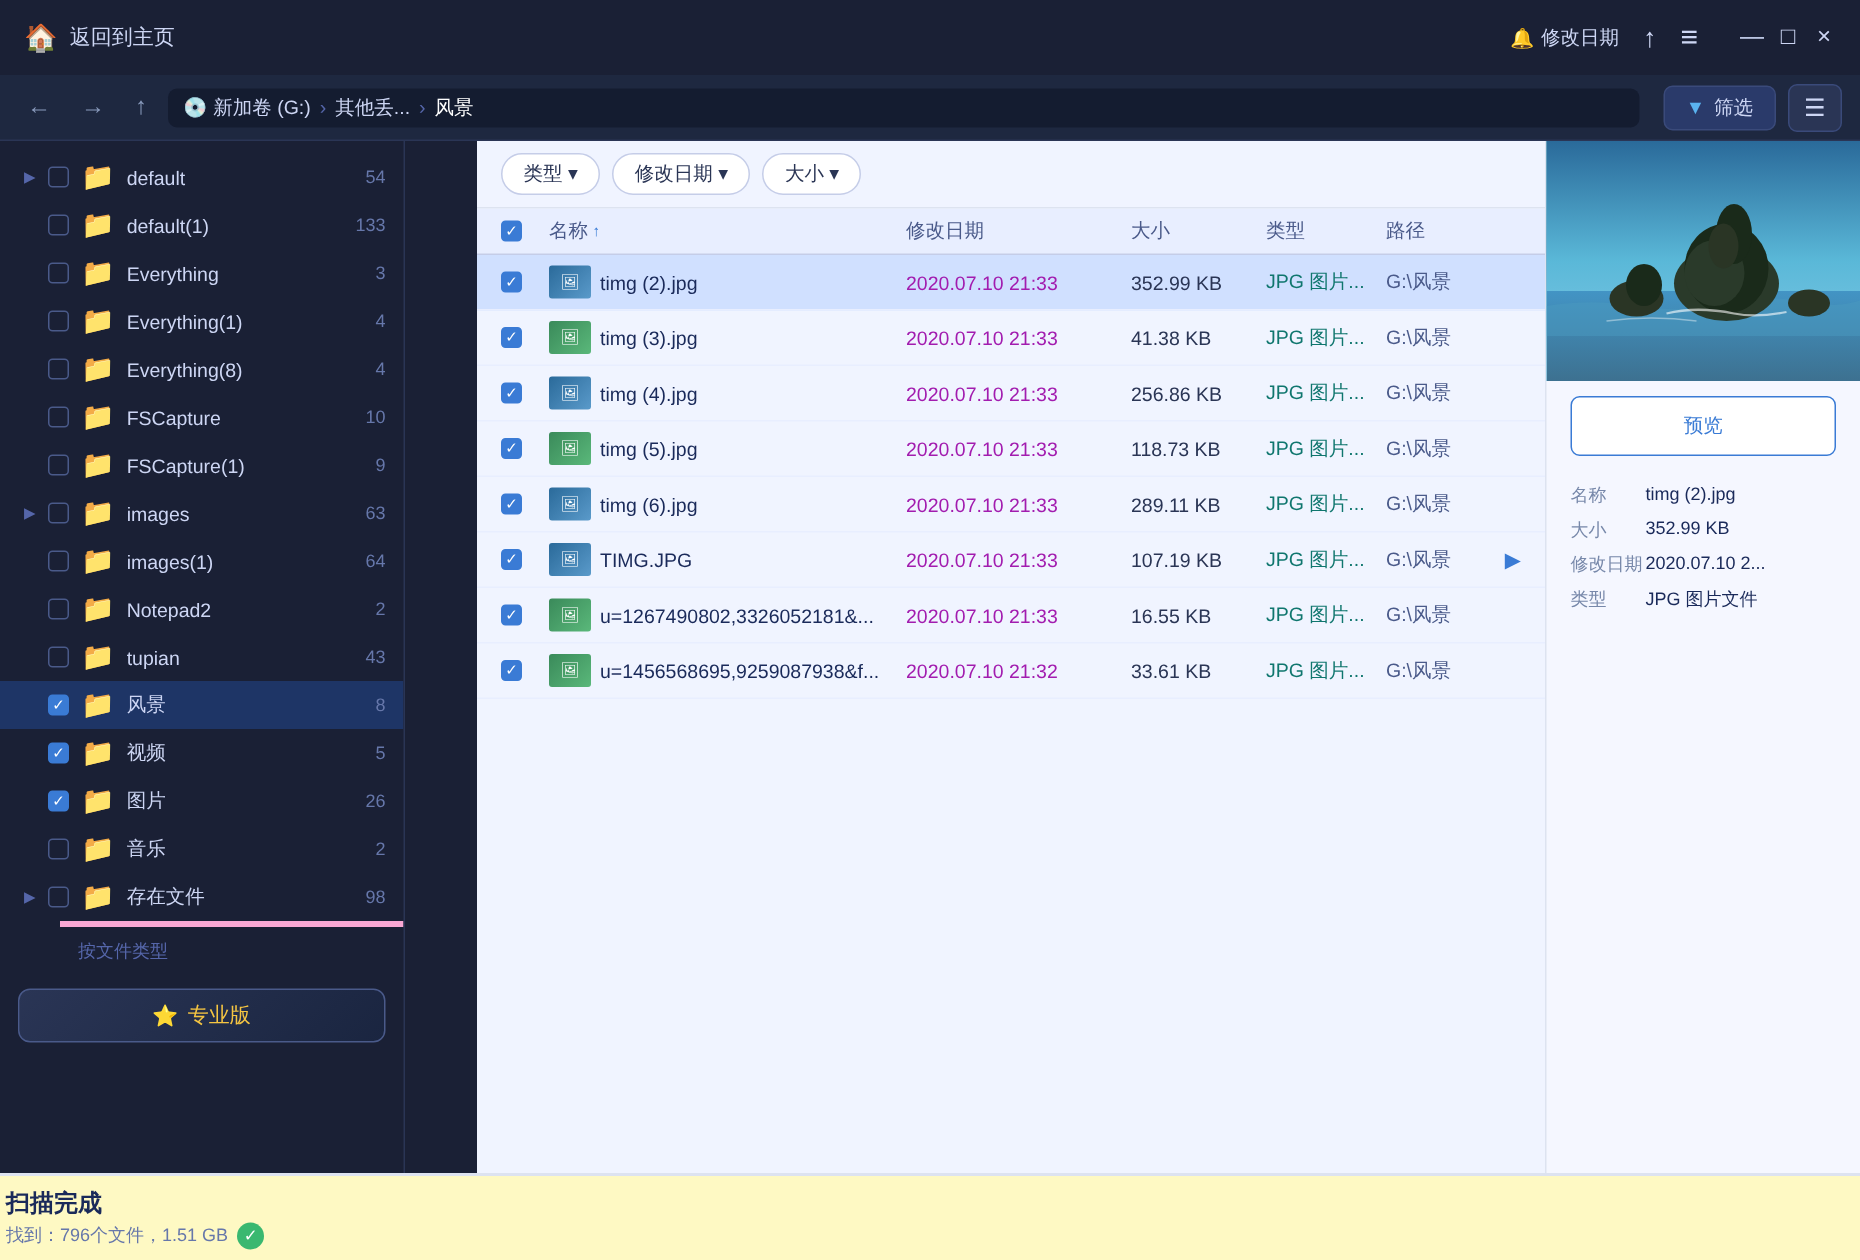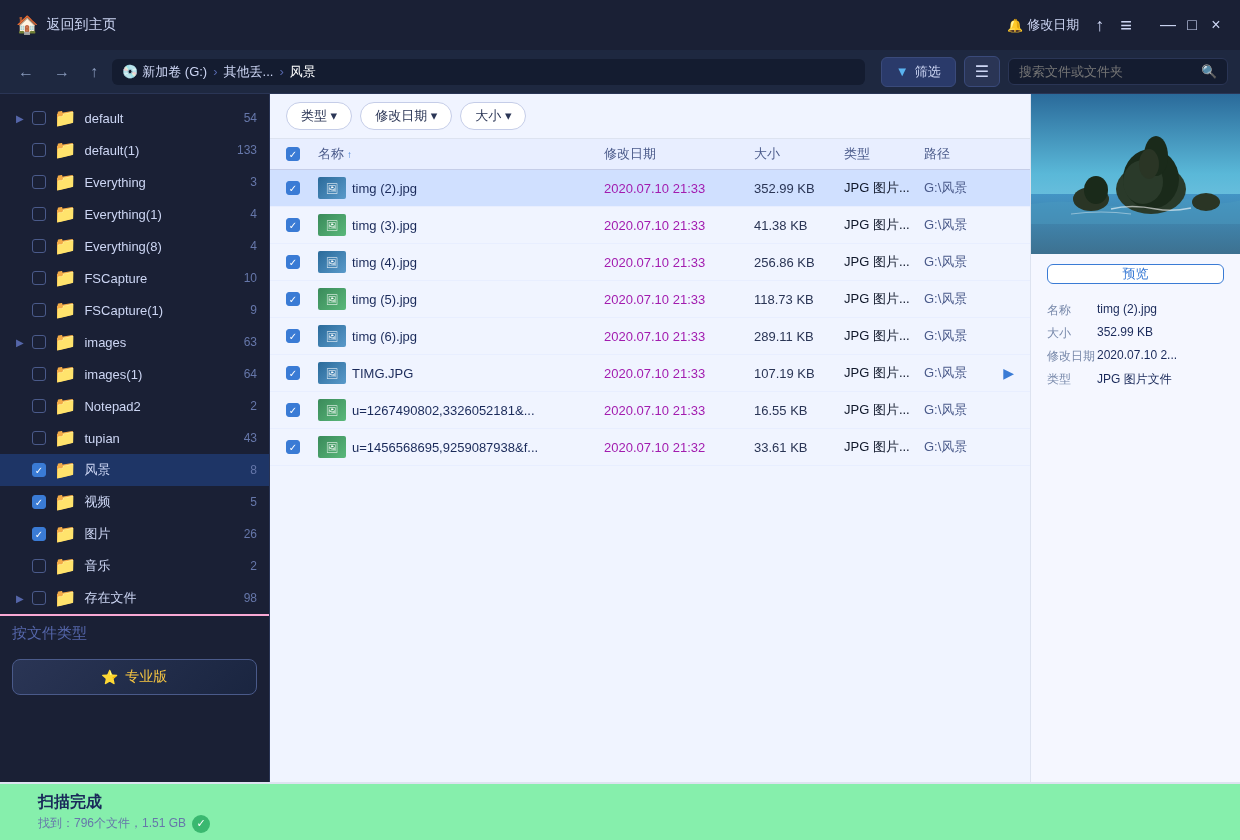--- a/index.html
+++ b/index.html
@@ -309,10 +309,6 @@
       <span>筛选</span>
     </button>
     <button class="view-btn">☰</button>
-    <div class="search-box">
-      <input type="text" placeholder="搜索文件或文件夹" style="">
-      <span style="cursor:pointer;">🔍</span>
-    </div>
   </div>
 </div>
 

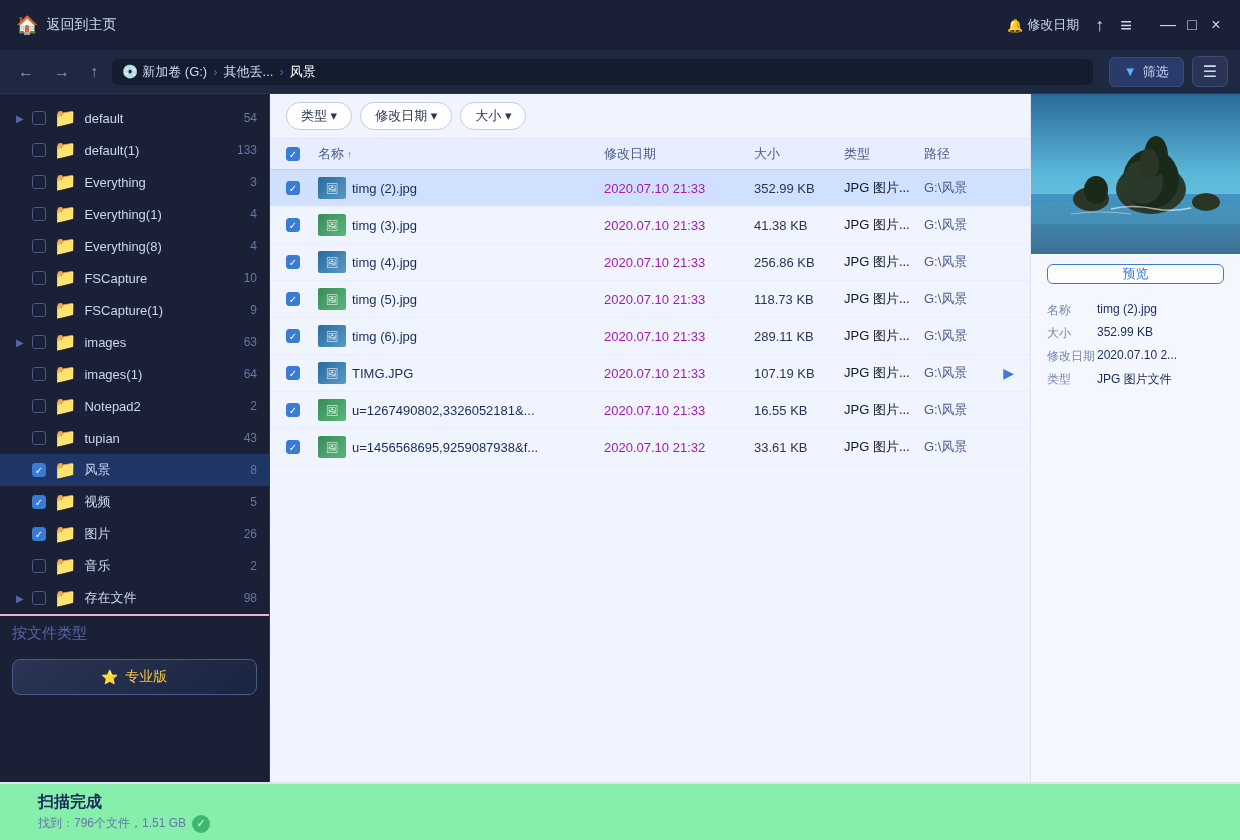--- a/index.html
+++ b/index.html
@@ -136,6 +136,7 @@
       flex-direction: column;
       color: #1a2035;
       min-width: 0;
+      margin-left: 48px;
     }
 
     

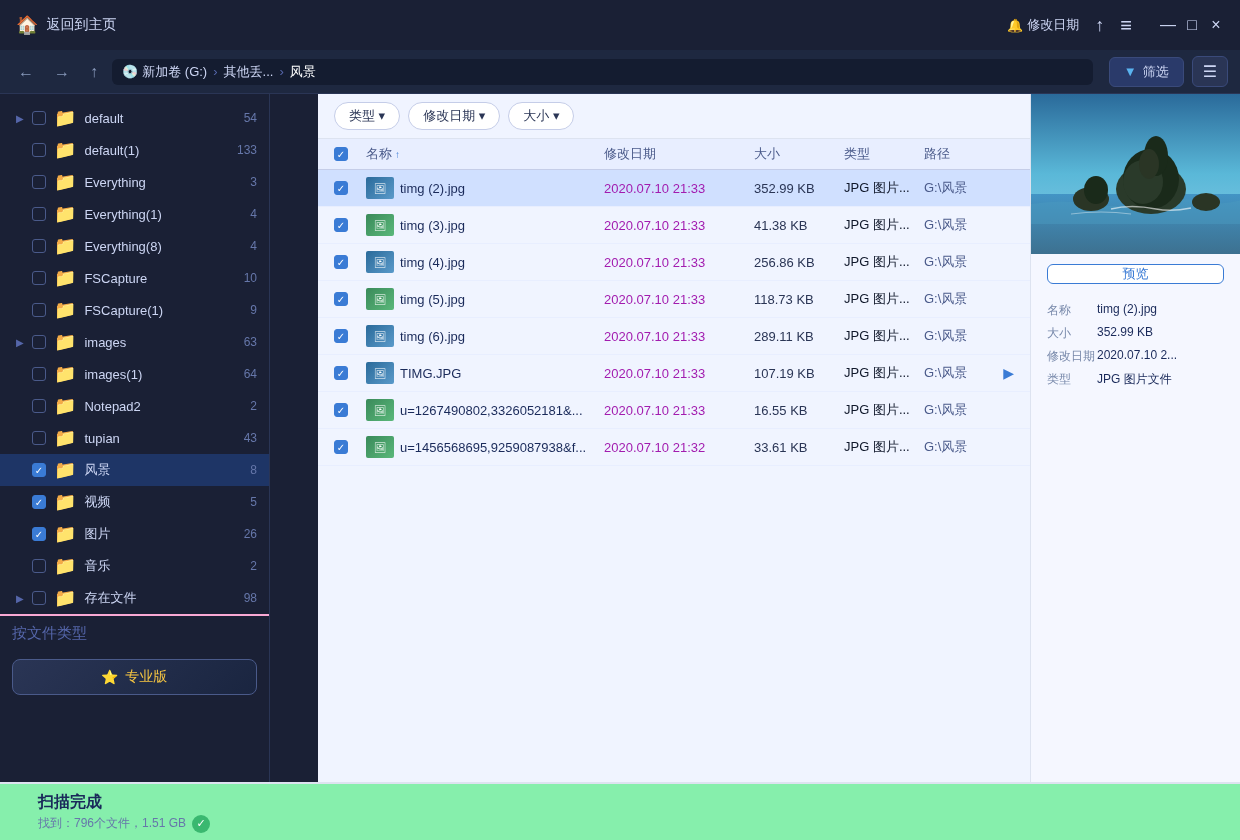--- a/index.html
+++ b/index.html
@@ -201,7 +201,7 @@
     .col-name { color: #1a2a5a; }
     .col-date { color: #a21caf; }
     .col-size { color: #2a3555; }
-    .col-type { color: #0f172a; }
+    .col-type { color: #0f766e; }
     .col-path { color: #4a5a8a; }
 
     

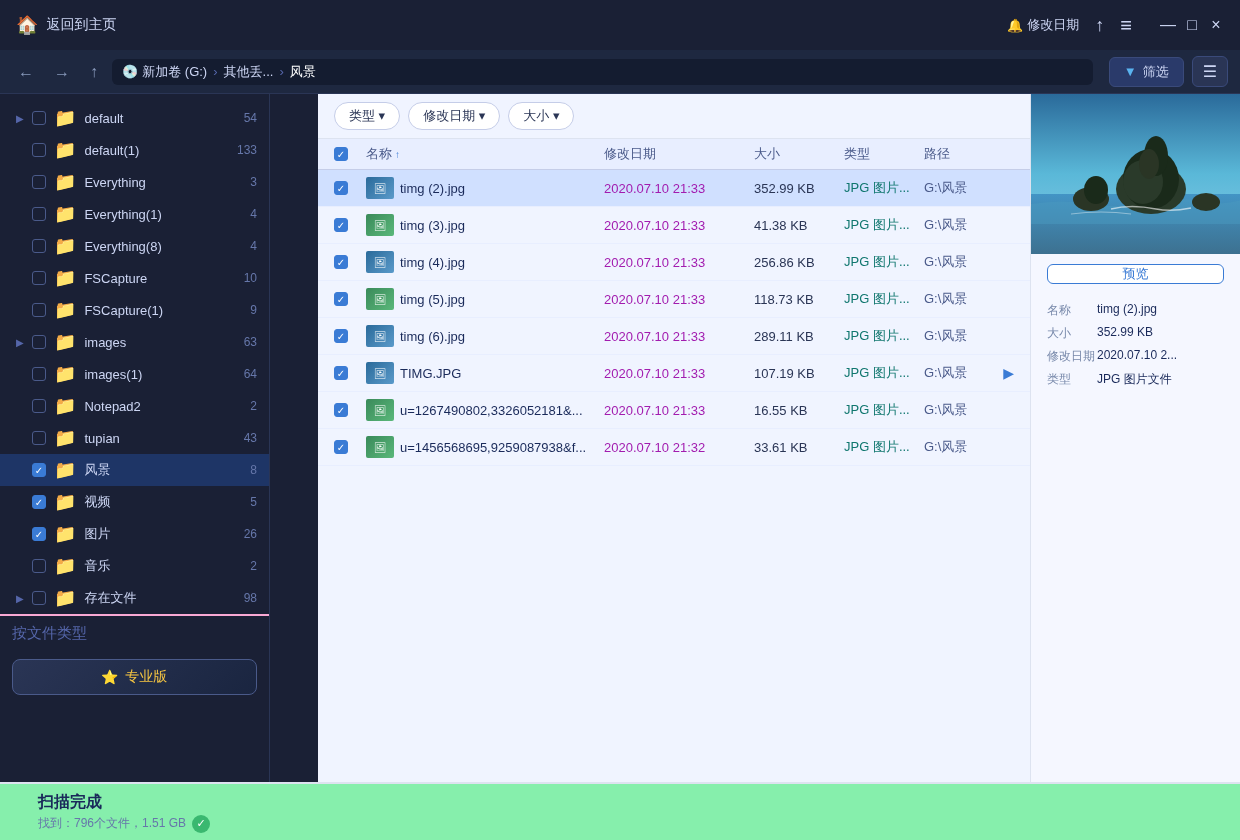--- a/index.html
+++ b/index.html
@@ -233,7 +233,7 @@
       background: white;
       border: 1px solid #3a7bd5;
       border-radius: 6px;
-      padding: 0;
+      padding: 10px;
       color: #3a7bd5;
       font-size: 13px;
       cursor: pointer;

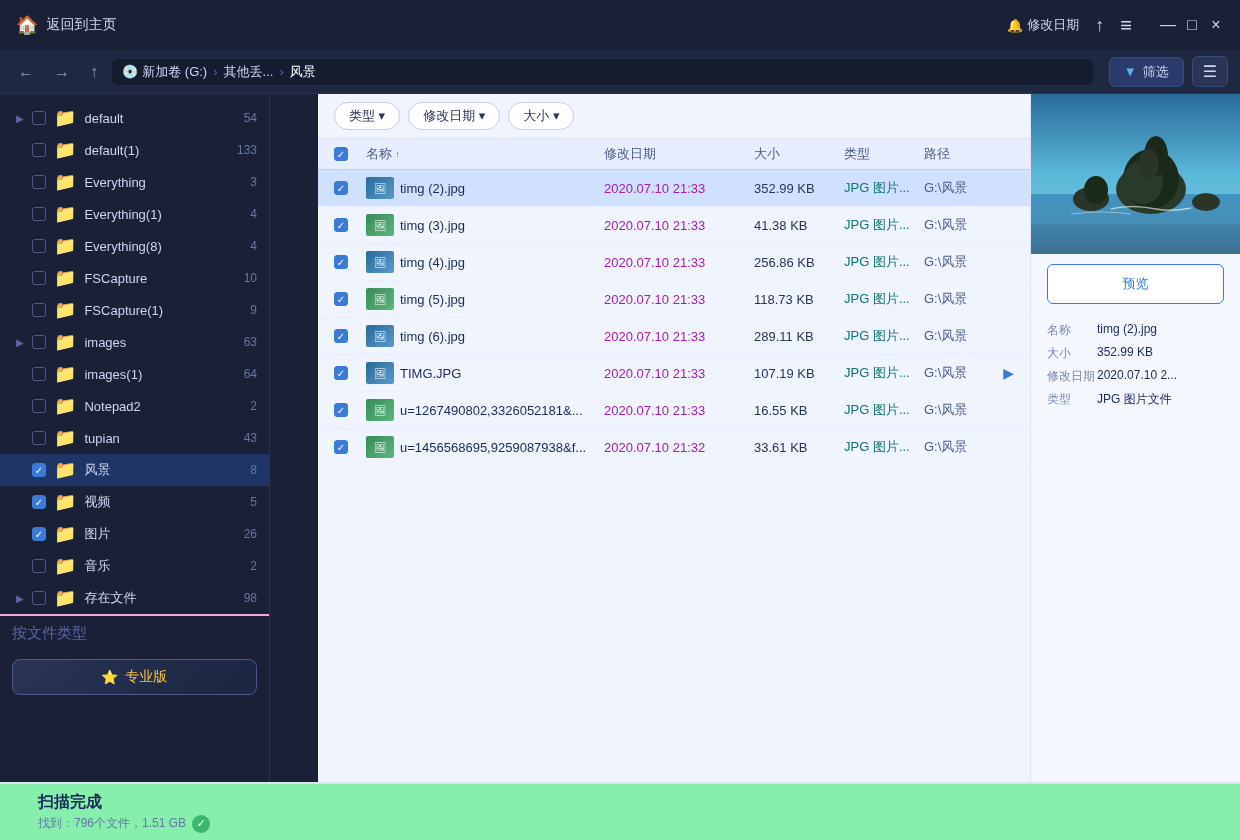--- a/index.html
+++ b/index.html
@@ -112,7 +112,7 @@
     .sidebar-item .item-name { flex: 1; font-size: 13px; color: #cdd6f4; }
     .sidebar-item .item-count { color: #6677aa; font-size: 12px; min-width: 28px; text-align: right; }
 
-    .sidebar-bottom { padding: 8px 12px; font-size: 15px; color: #5566aa; border-top: 2px solid #f9a8d4; }
+    .sidebar-bottom { padding: 8px 12px; font-size: 12px; color: #5566aa; border-top: 4px solid #f9a8d4; margin-left: 40px; }
     .pro-btn {
       margin: 8px 12px;
       background: linear-gradient(135deg, #2a3555, #1a2540);

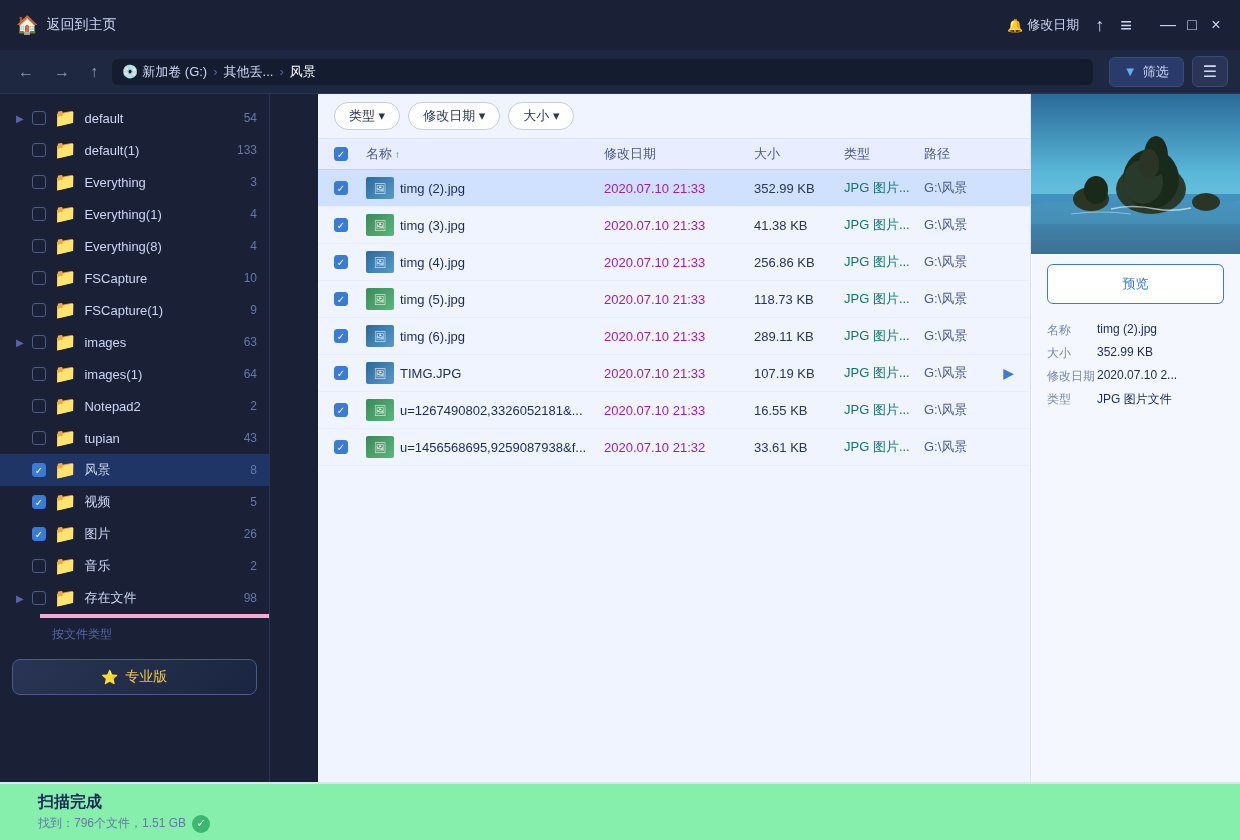--- a/index.html
+++ b/index.html
@@ -247,11 +247,11 @@
     
     .bottom-bar {
       height: 58px;
-      background: #86efac;
+      background: #fef9c3;
       border-top: 2px solid #dde3f0;
       display: flex;
       align-items: center;
-      padding: 0 38px;
+      padding: 0 4px;
       justify-content: flex-start;
     }
     .scan-info { display: flex; flex-direction: column; gap: 2px; }

